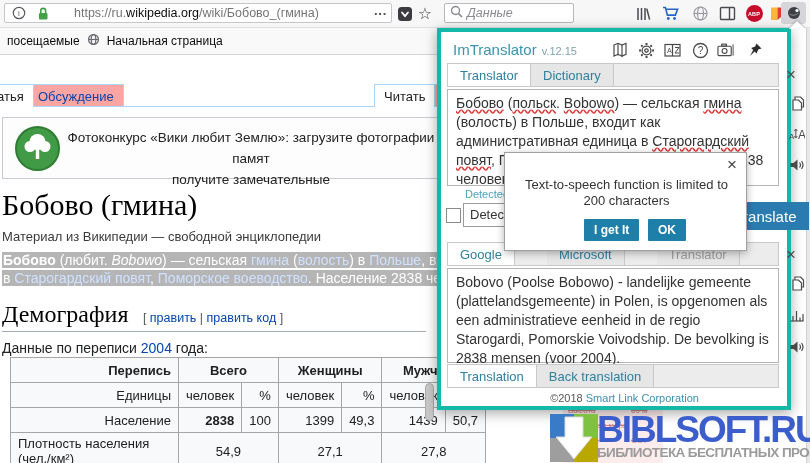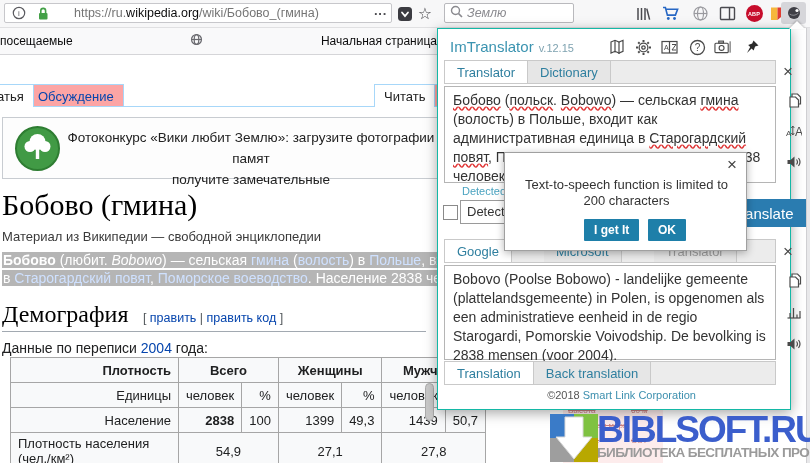--- a/index.html
+++ b/index.html
@@ -121,7 +121,7 @@
             <line x1="8.6" y1="8.6" x2="12" y2="12" stroke="#8a8a8f" stroke-width="1.6"></line>
           </svg>
       </span>
-      <span class="ph">Землю</span>
+      <span class="ph">Данные</span>
     </div>
 
     <span class="ticon" style="left:633px;">

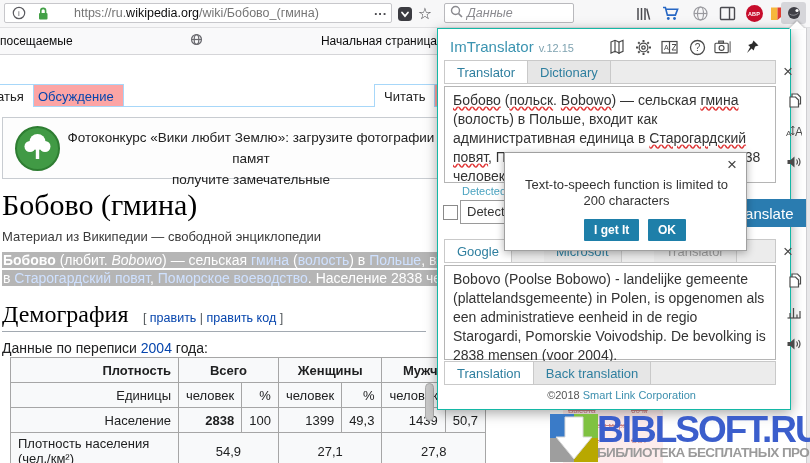--- a/index.html
+++ b/index.html
@@ -21,7 +21,7 @@
     display:flex;align-items:center;justify-content:center;letter-spacing:.2px;}
   #extbtn{left:781px;top:2px;width:25px;height:22px;background:#d6d6da;border-radius:3px;display:flex;align-items:center;justify-content:center;}
   #bookmarksbar{left:0;top:28px;width:437px;height:26px;background:#f9f9fa;display:flex;align-items:center;gap:7px;
-    padding-left:0;font-size:12px;color:#0c0c0d;justify-content:space-between;}
+    padding-left:7px;font-size:12px;color:#0c0c0d;}
   #bmline{left:0;top:54px;width:437px;height:1px;background:#d5d5d8;}
   #rightstrip{left:806px;top:28px;width:4px;height:435px;background:#e8e8ea;border-left:1px solid #cfcfd2;box-sizing:border-box;}
   

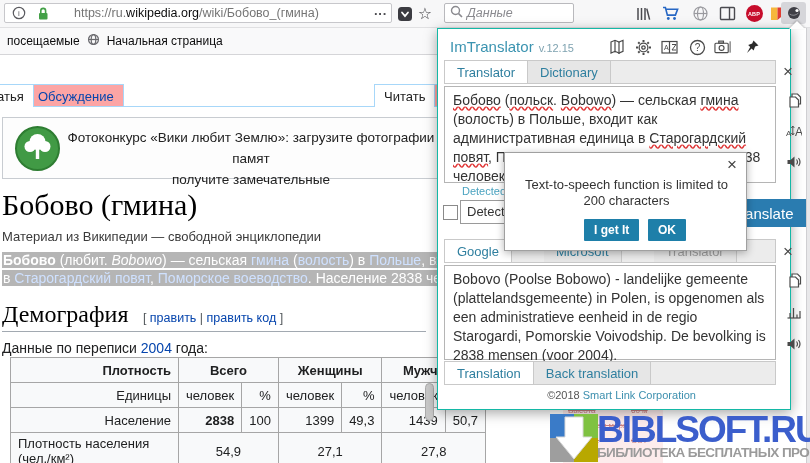--- a/index.html
+++ b/index.html
@@ -46,7 +46,7 @@
   .ta-r{text-align:right;} .ta-c{text-align:center;}
   #pagescroll{left:425px;top:383px;width:9px;height:38px;background:#c9c9c9;border:1px solid #ababab;border-radius:5px;box-sizing:border-box;}
   
-  #popup{left:437px;top:28px;width:354px;height:382px;background:#fff;border:1px solid #14b8a6;box-sizing:border-box;
+  #popup{left:437px;top:28px;width:354px;height:382px;background:#fff;border:4px solid #14b8a6;box-sizing:border-box;
     box-shadow:0 3px 12px rgba(0,0,0,.35);z-index:10;}
   #notch{left:789px;top:21px;width:0;height:0;border-left:8px solid transparent;border-right:8px solid transparent;
     border-bottom:8px solid #fdfdfd;z-index:11;filter:drop-shadow(0 -1px 1px rgba(0,0,0,.25));}

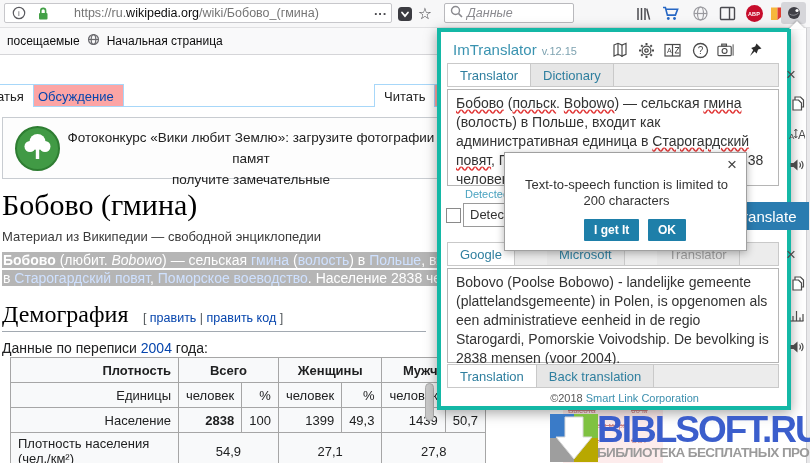--- a/index.html
+++ b/index.html
@@ -236,7 +236,7 @@
       </colgroup>
     <tbody>
         <tr>
-      <th class="ta-r">Плотность</th>
+      <th class="ta-r">Перепись</th>
       <th colspan="2" class="ta-c">Всего</th>
       <th colspan="2" class="ta-c">Женщины</th>
       <th colspan="2" class="ta-c">Мужчины</th>

